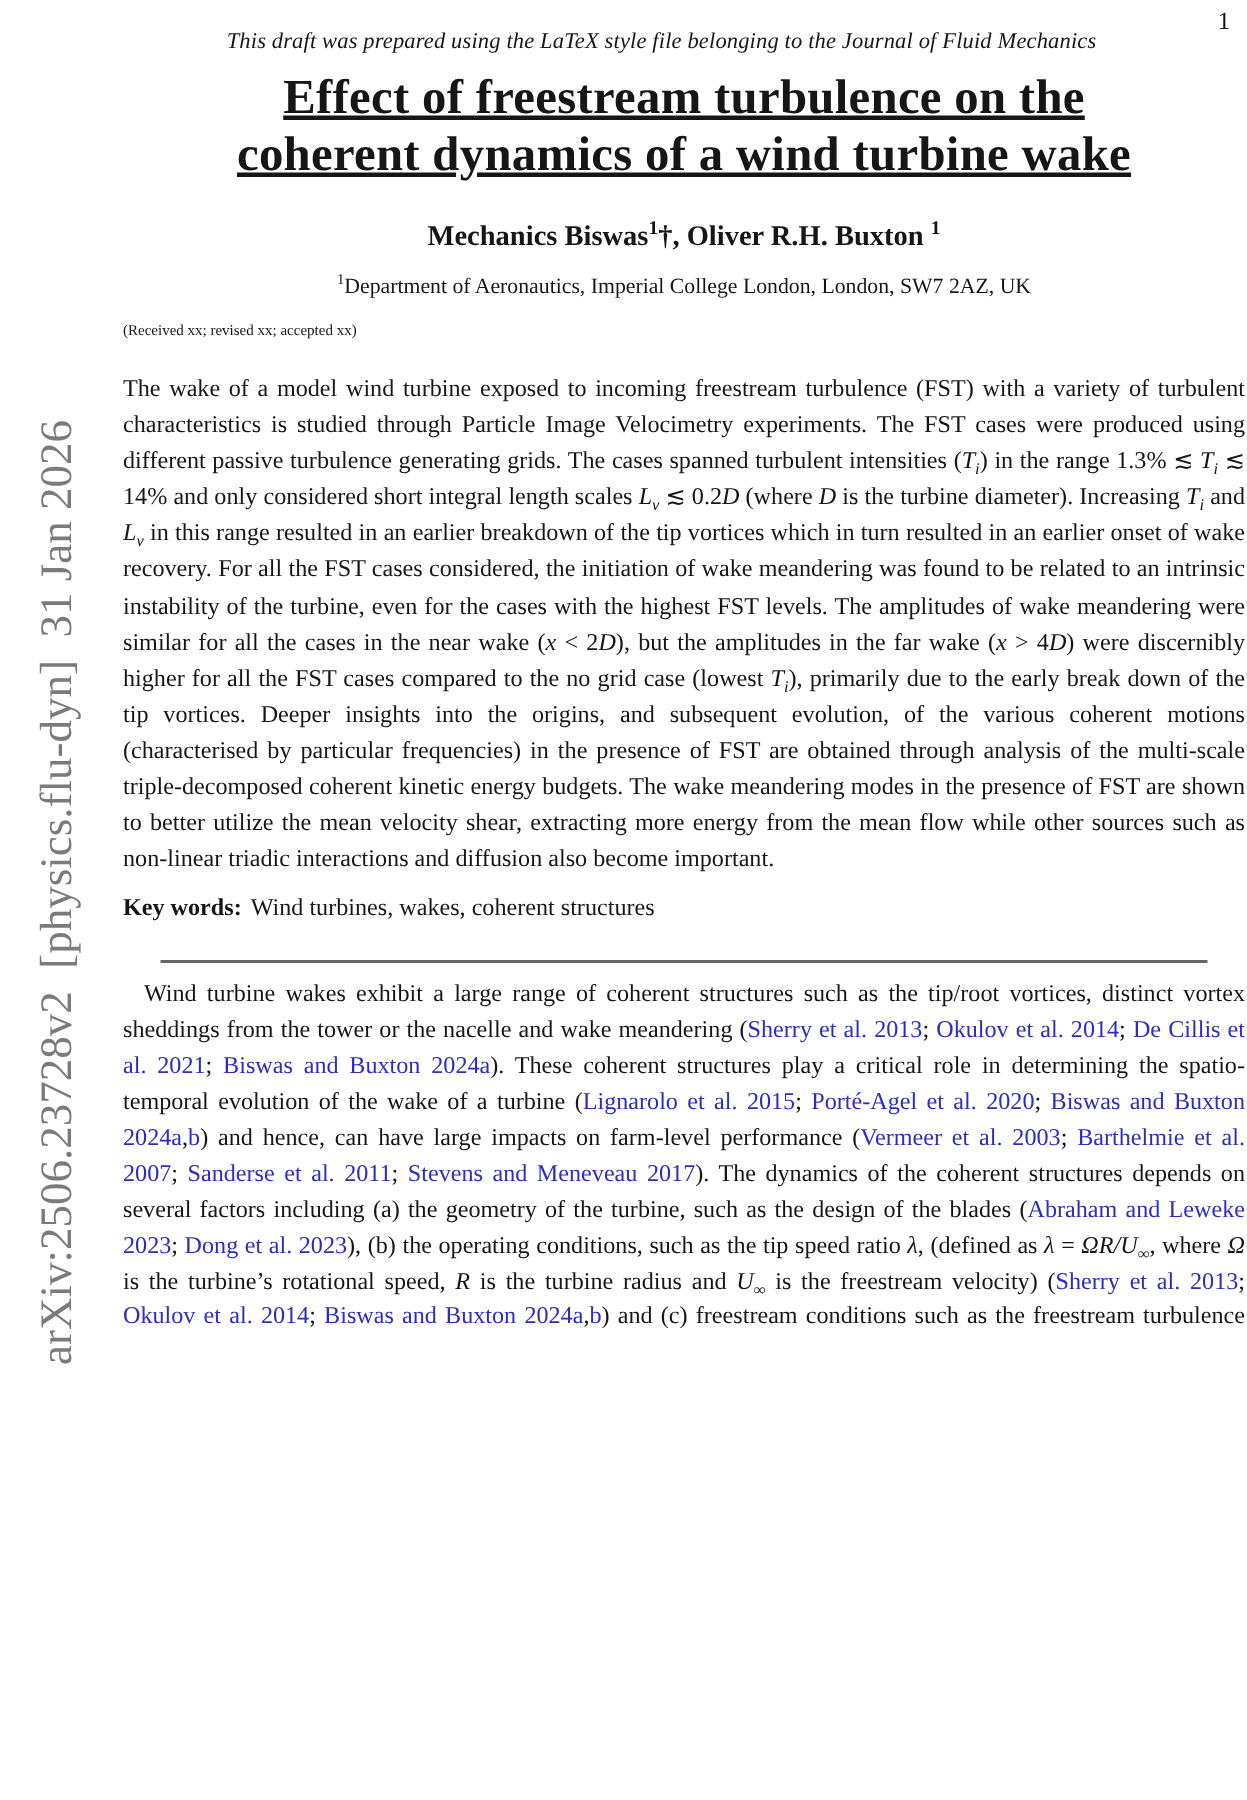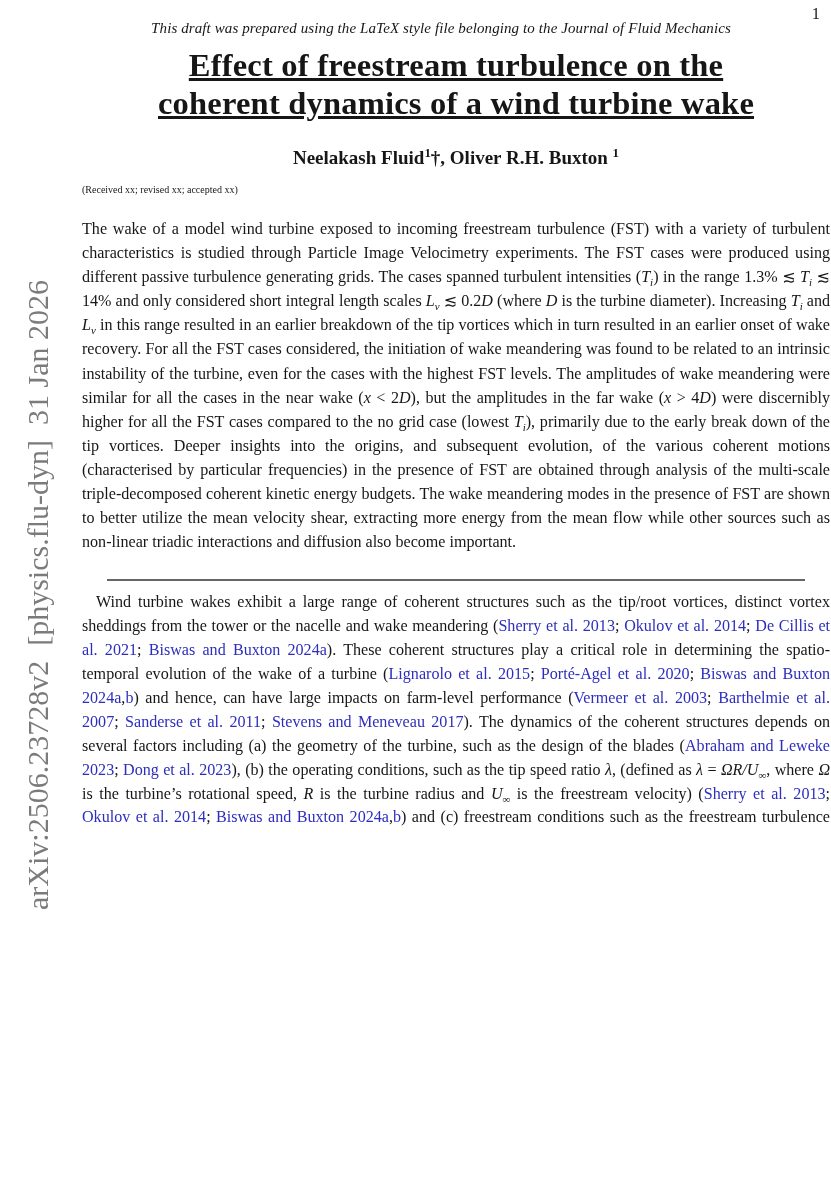--- a/index.html
+++ b/index.html
@@ -77,7 +77,7 @@
     <div>coherent dynamics of a wind turbine wake</div>
   </div>
 
-  <div class="authors"><span class="seg seg-p">Neelakash Fluid</span><sup class="seg seg-sup">1</sup><span class="seg seg-p">†, Oliver R.H. Buxton </span><sup class="seg seg-sup">1</sup></div>
+  <div class="authors"><span class="seg seg-p">Mechanics Biswas</span><sup class="seg seg-sup">1</sup><span class="seg seg-p">†, Oliver R.H. Buxton </span><sup class="seg seg-sup">1</sup></div>
 
 
   <div class="received">(Received xx; revised xx; accepted xx)</div>

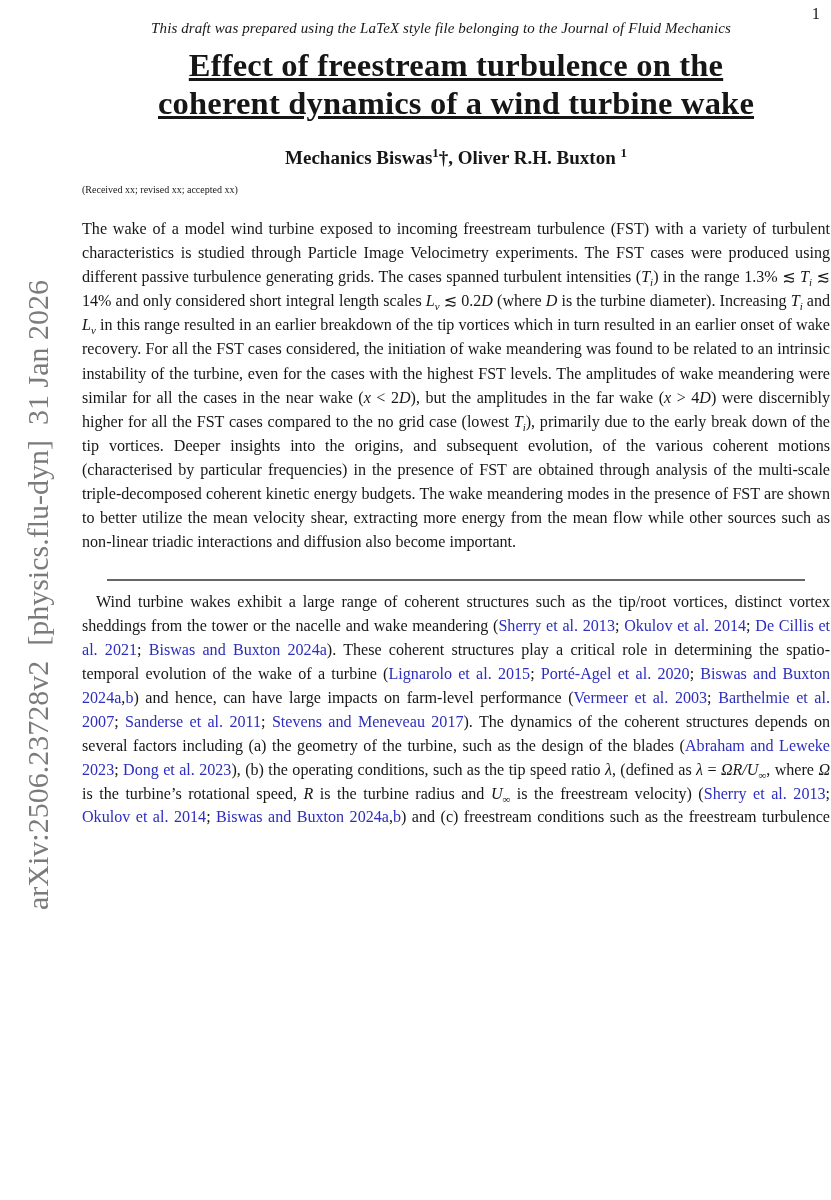--- a/index.html
+++ b/index.html
@@ -79,6 +79,7 @@
 
   <div class="authors"><span class="seg seg-p">Mechanics Biswas</span><sup class="seg seg-sup">1</sup><span class="seg seg-p">†, Oliver R.H. Buxton </span><sup class="seg seg-sup">1</sup></div>
 
+  <div class="affiliation"><sup class="seg seg-sup">1</sup><span class="seg seg-p">Department of Aeronautics, Imperial College London, London, SW7 2AZ, UK</span></div>
 
   <div class="received">(Received xx; revised xx; accepted xx)</div>
 

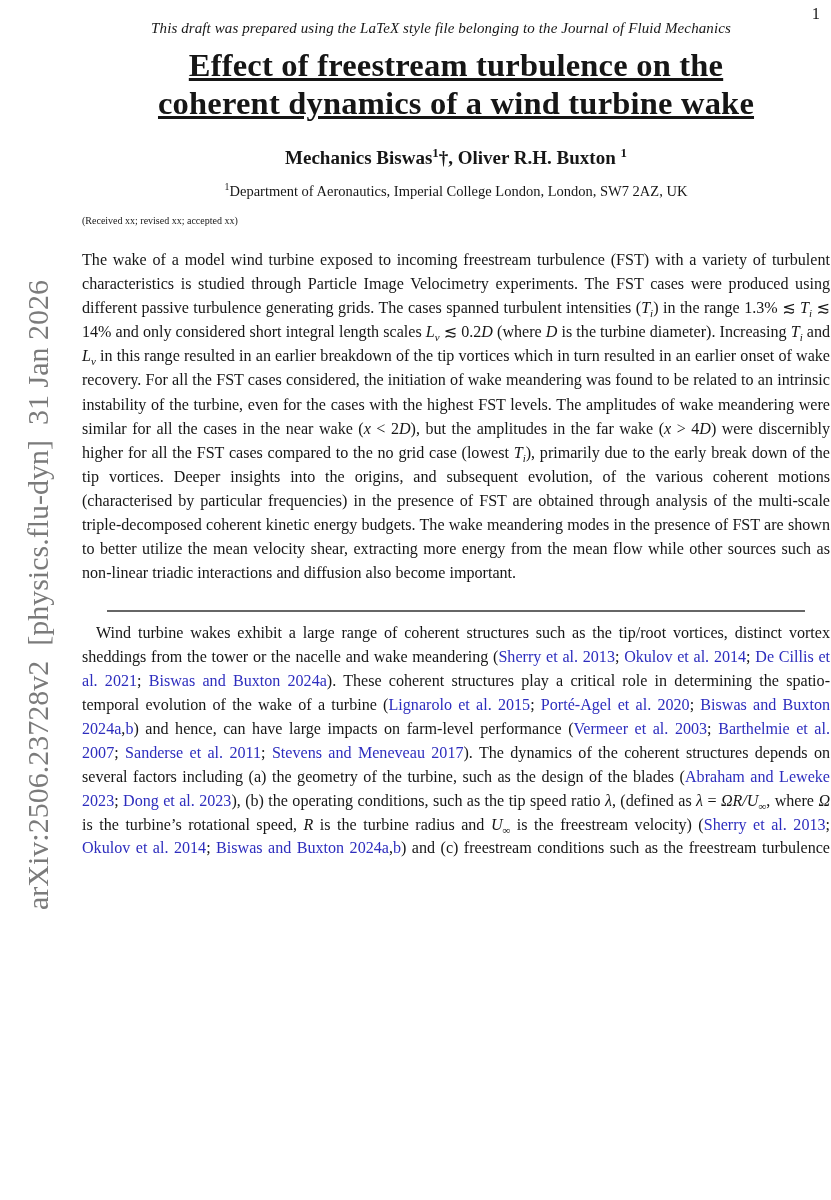--- a/index.html
+++ b/index.html
@@ -85,6 +85,9 @@
 
   <div class="abstract"><span class="seg seg-p">The wake of a model wind turbine exposed to incoming freestream turbulence (FST) with a variety of turbulent characteristics is studied through Particle Image Velocimetry experiments. The FST cases were produced using different passive turbulence generating grids. The cases spanned turbulent intensities (</span><span class="seg seg-m">T</span><sub class="seg seg-ms">i</sub><span class="seg seg-p">) in the range 1.3% ≲ </span><span class="seg seg-m">T</span><sub class="seg seg-ms">i</sub><span class="seg seg-p"> ≲ 14% and only considered short integral length scales </span><span class="seg seg-m">L</span><sub class="seg seg-ms">v</sub><span class="seg seg-p"> ≲ 0.2</span><span class="seg seg-m">D</span><span class="seg seg-p"> (where </span><span class="seg seg-m">D</span><span class="seg seg-p"> is the turbine diameter). Increasing </span><span class="seg seg-m">T</span><sub class="seg seg-ms">i</sub><span class="seg seg-p"> and </span><span class="seg seg-m">L</span><sub class="seg seg-ms">v</sub><span class="seg seg-p"> in this range resulted in an earlier breakdown of the tip vortices which in turn resulted in an earlier onset of wake recovery. For all the FST cases considered, the initiation of wake meandering was found to be related to an intrinsic instability of the turbine, even for the cases with the highest FST levels. The amplitudes of wake meandering were similar for all the cases in the near wake (</span><span class="seg seg-m">x</span><span class="seg seg-p"> &lt; 2</span><span class="seg seg-m">D</span><span class="seg seg-p">), but the amplitudes in the far wake (</span><span class="seg seg-m">x</span><span class="seg seg-p"> &gt; 4</span><span class="seg seg-m">D</span><span class="seg seg-p">) were discernibly higher for all the FST cases compared to the no grid case (lowest </span><span class="seg seg-m">T</span><sub class="seg seg-ms">i</sub><span class="seg seg-p">), primarily due to the early break down of the tip vortices. Deeper insights into the origins, and subsequent evolution, of the various coherent motions (characterised by particular frequencies) in the presence of FST are obtained through analysis of the multi-scale triple-decomposed coherent kinetic energy budgets. The wake meandering modes in the presence of FST are shown to better utilize the mean velocity shear, extracting more energy from the mean flow while other sources such as non-linear triadic interactions and diffusion also become important.</span></div>
 
+  <div class="keywords">
+    <span class="kw-label">Key words:</span><span>Wind turbines, wakes, coherent structures</span>
+  </div>
 
   <hr class="rule">
 

